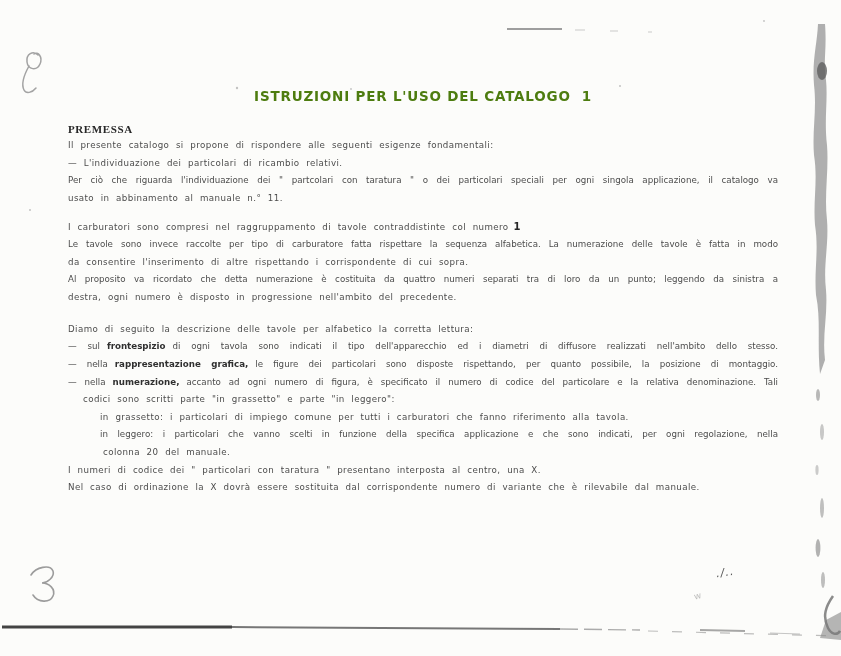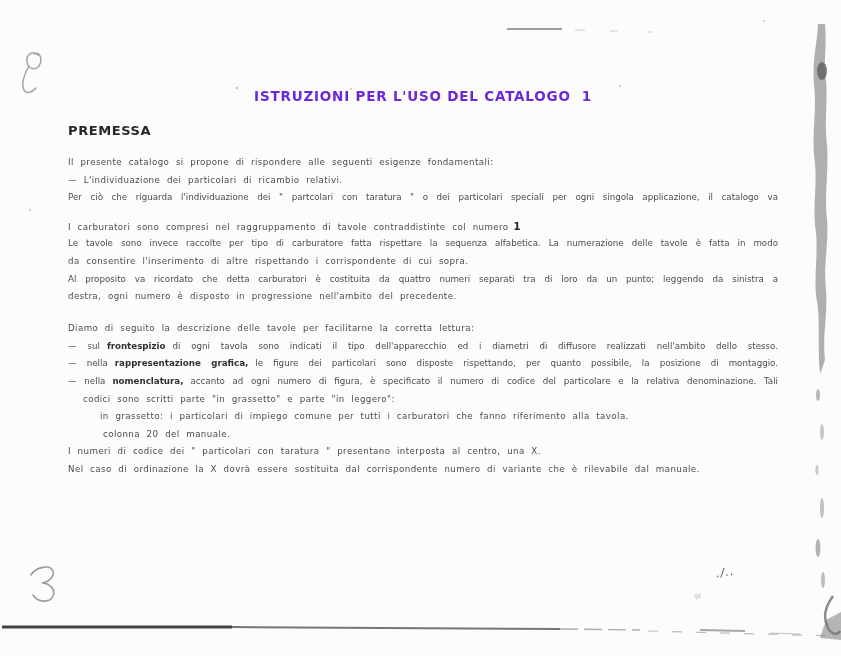--- a/index.html
+++ b/index.html
@@ -14,7 +14,7 @@
   .title {
     margin-top:88px; text-align:center;
     font-size:13.5px; font-weight:bold; letter-spacing:0.8px;
-    color:#6d28d9; white-space:nowrap;
+    color:#4d7c0f; white-space:nowrap;
   }
   .heading {
     font-size:13px; font-weight:bold; letter-spacing:0.6px;

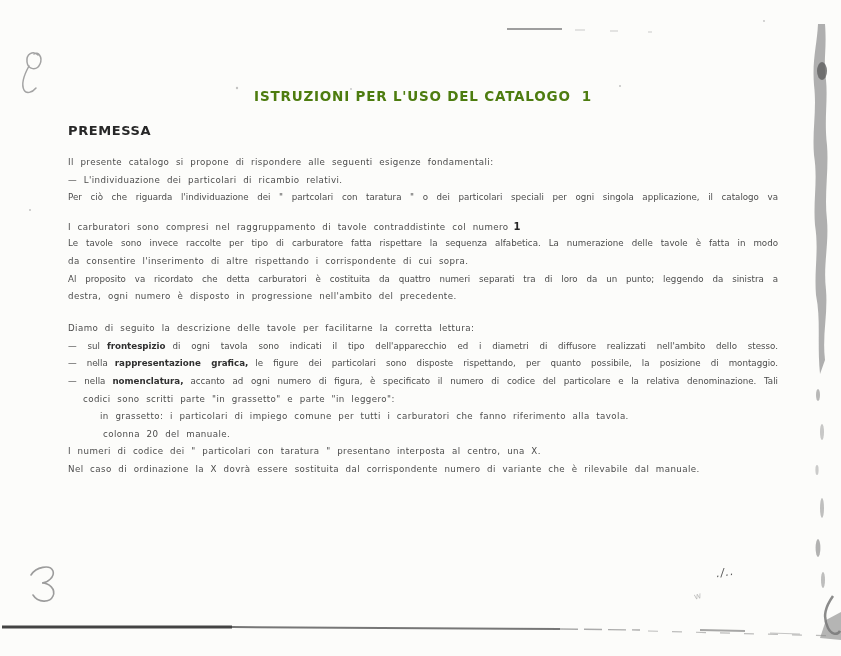--- a/index.html
+++ b/index.html
@@ -17,8 +17,9 @@
     color:#4d7c0f; white-space:nowrap;
   }
   .heading {
-    font-size:13px; font-weight:bold; letter-spacing:0.6px;
+    font-size:11px; font-weight:bold; letter-spacing:0.6px;
     color:#272727;
+    font-family:Liberation Serif, serif;
   }
   .h-premessa { margin-top:19px; }
   .h-carb { margin-top:37px; }

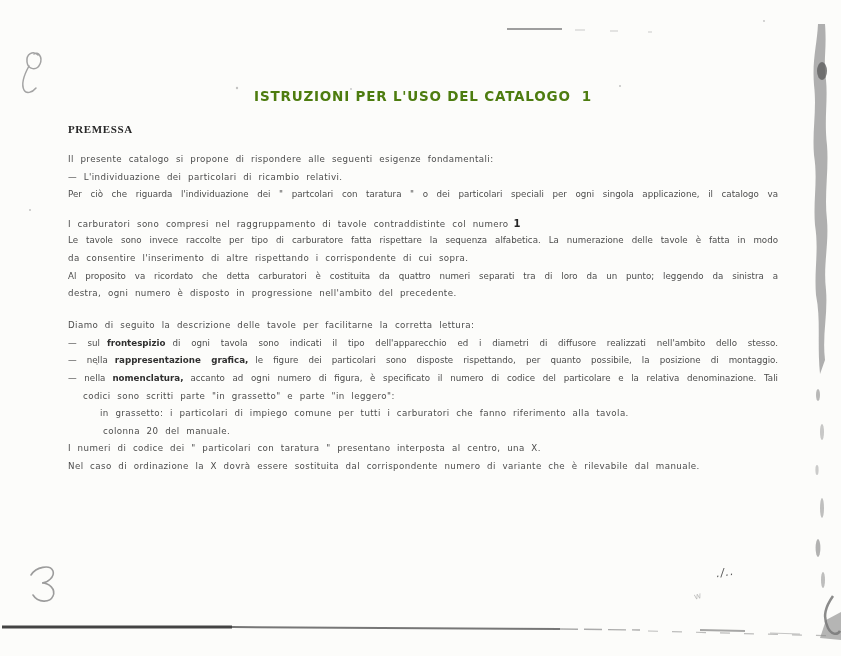--- a/index.html
+++ b/index.html
@@ -32,7 +32,7 @@
   
   .jl { text-align:justify; text-align-last:justify; text-justify:inter-word; }
 
-  .mt-intro { margin-top:16px; }
+  .mt-intro { margin-top:2px; }
   .mt-carb1 { margin-top:11px; }
   .mt-diamo { margin-top:14.5px; }
 

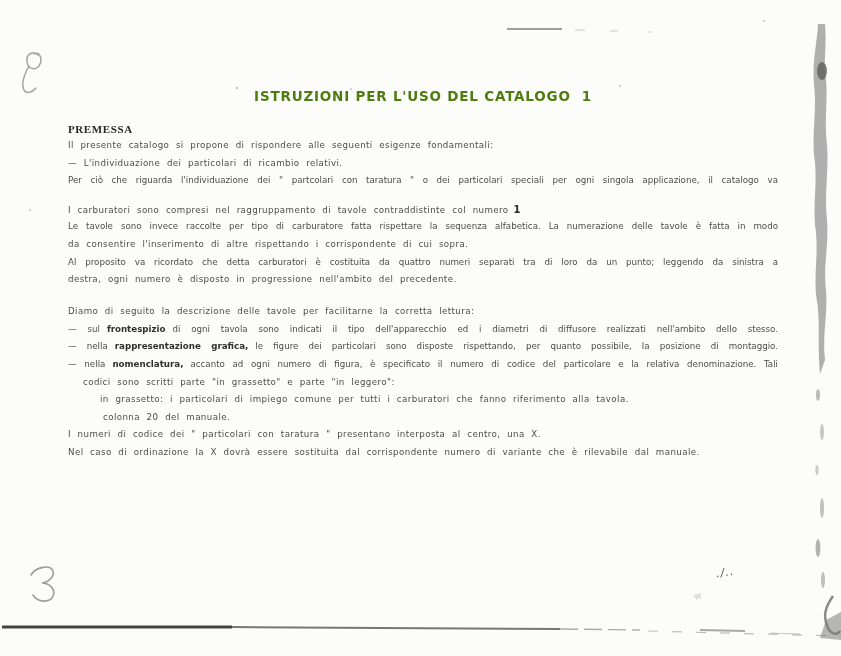--- a/index.html
+++ b/index.html
@@ -69,6 +69,7 @@
     <div class="line ll mt-intro">Il presente catalogo si propone di rispondere alle seguenti esigenze fondamentali:</div>
     <div class="line ll">— L'individuazione dei particolari di ricambio relativi.</div>
     <div class="line jl">Per ciò che riguarda l'individuazione dei " partcolari con taratura " o dei particolari speciali per ogni singola applicazione, il catalogo va</div>
+    <div class="line ll">usato in abbinamento al manuale n.° 11.</div>
 
 
     <div class="line ll mt-carb1"><span>I carburatori sono compresi nel raggruppamento di tavole  contraddistinte col numero</span><span class="bnum">1</span></div>

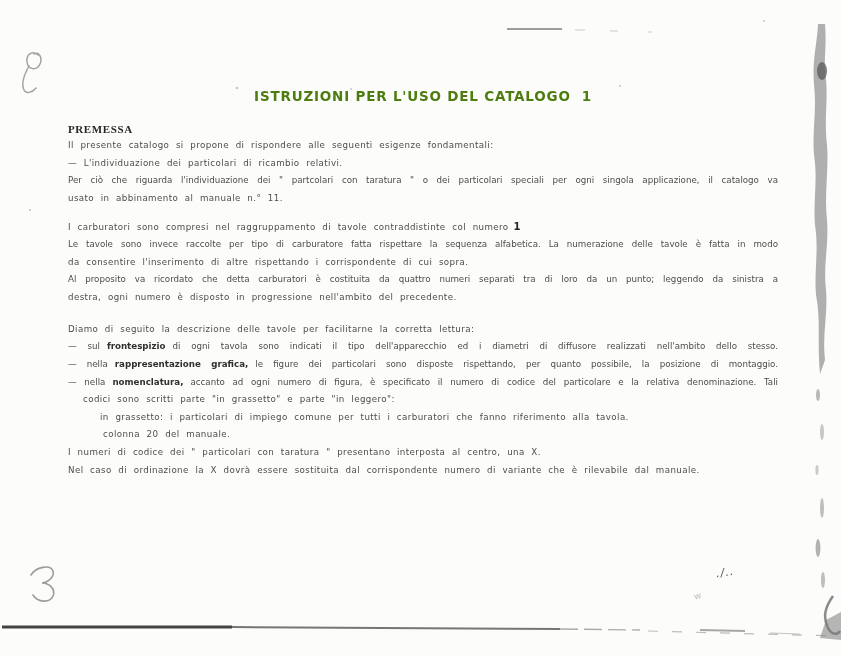--- a/index.html
+++ b/index.html
@@ -75,7 +75,7 @@
     <div class="line ll mt-carb1"><span>I carburatori sono compresi nel raggruppamento di tavole  contraddistinte col numero</span><span class="bnum">1</span></div>
     <div class="line jl">Le tavole sono invece raccolte per tipo di carburatore fatta rispettare la sequenza alfabetica. La numerazione delle tavole è fatta in modo</div>
     <div class="line ll">da consentire l'inserimento di altre rispettando i corrispondente di cui sopra.</div>
-    <div class="line jl">Al proposito va ricordato che detta carburatori è costituita da quattro numeri separati tra di loro da un punto; leggendo da sinistra a</div>
+    <div class="line jl">Al proposito va ricordato che detta numerazione è costituita da quattro numeri separati tra di loro da un punto; leggendo da sinistra a</div>
     <div class="line ll">destra, ogni numero è disposto in progressione nell'ambito del precedente.</div>
 
     <div class="line ll mt-diamo">Diamo di seguito la descrizione delle tavole per facilitarne la corretta lettura:</div>

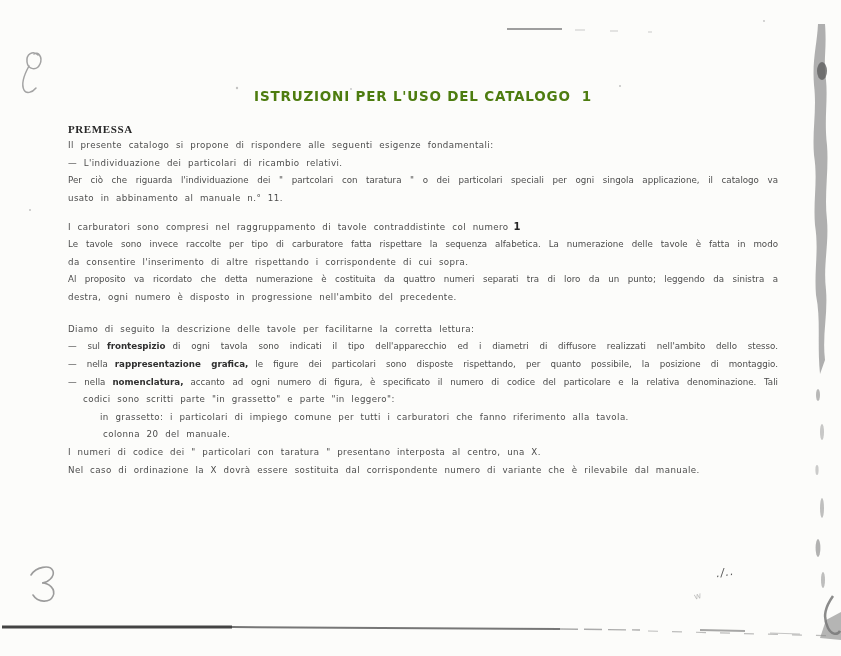--- a/index.html
+++ b/index.html
@@ -78,7 +78,7 @@
     <div class="line jl">Al proposito va ricordato che detta numerazione è costituita da quattro numeri separati tra di loro da un punto; leggendo da sinistra a</div>
     <div class="line ll">destra, ogni numero è disposto in progressione nell'ambito del precedente.</div>
 
-    <div class="line ll mt-diamo">Diamo di seguito la descrizione delle tavole per facilitarne la corretta lettura:</div>
+    <div class="line ll mt-diamo">Diamo di seguito la descrizione delle tavole per alfabetico la corretta lettura:</div>
 
     <div class="line jl"><span>— sul</span><span class="bseg">frontespizio</span><span>di ogni tavola sono indicati il tipo dell'apparecchio ed i diametri di diffusore realizzati nell'ambito dello stesso.</span></div>
 

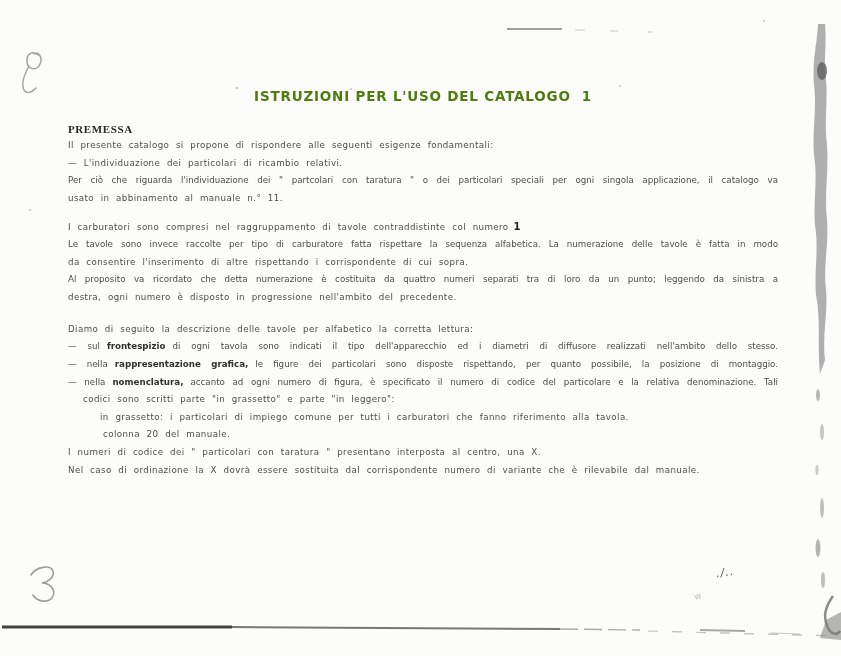--- a/index.html
+++ b/index.html
@@ -84,7 +84,7 @@
 
     <div class="line jl"><span>— nella</span><span class="bseg">rappresentazione grafica,</span><span>le figure dei particolari sono disposte rispettando, per quanto possibile, la posizione di montaggio.</span></div>
 
-    <div class="line jl"><span>— nella</span><span class="bseg">nomenclatura,</span><span>accanto ad ogni numero di figura, è specificato il numero di codice del particolare e la relativa denominazione. Tali</span></div>
+    <div class="line jl"><span>— nella</span><span class="bseg">numerazione,</span><span>accanto ad ogni numero di figura, è specificato il numero di codice del particolare e la relativa denominazione. Tali</span></div>
 
     <div class="line ll indent1">codici sono scritti parte "in grassetto" e parte "in leggero":</div>
     <div class="line ll indent2">in grassetto: i particolari di impiego comune per tutti i carburatori che fanno riferimento alla tavola.</div>

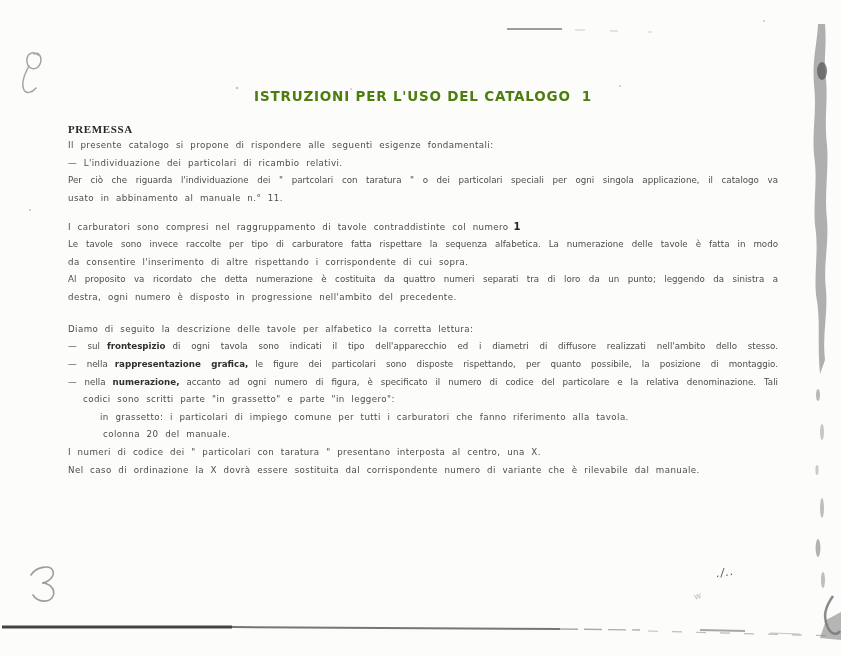--- a/index.html
+++ b/index.html
@@ -88,6 +88,7 @@
 
     <div class="line ll indent1">codici sono scritti parte "in grassetto" e parte "in leggero":</div>
     <div class="line ll indent2">in grassetto: i particolari di impiego comune per tutti i carburatori che fanno riferimento alla tavola.</div>
+    <div class="line jl indent2">in leggero: i particolari che vanno scelti in funzione della specifica applicazione e che sono indicati, per ogni regolazione, nella</div>
     <div class="line ll indent3">colonna 20 del manuale.</div>
     <div class="line ll">I numeri di codice dei " particolari con taratura " presentano  interposta al centro, una X.</div>
     <div class="line ll">Nel caso di ordinazione la X dovrà essere sostituita dal corrispondente numero di variante che è rilevabile dal manuale.</div>

